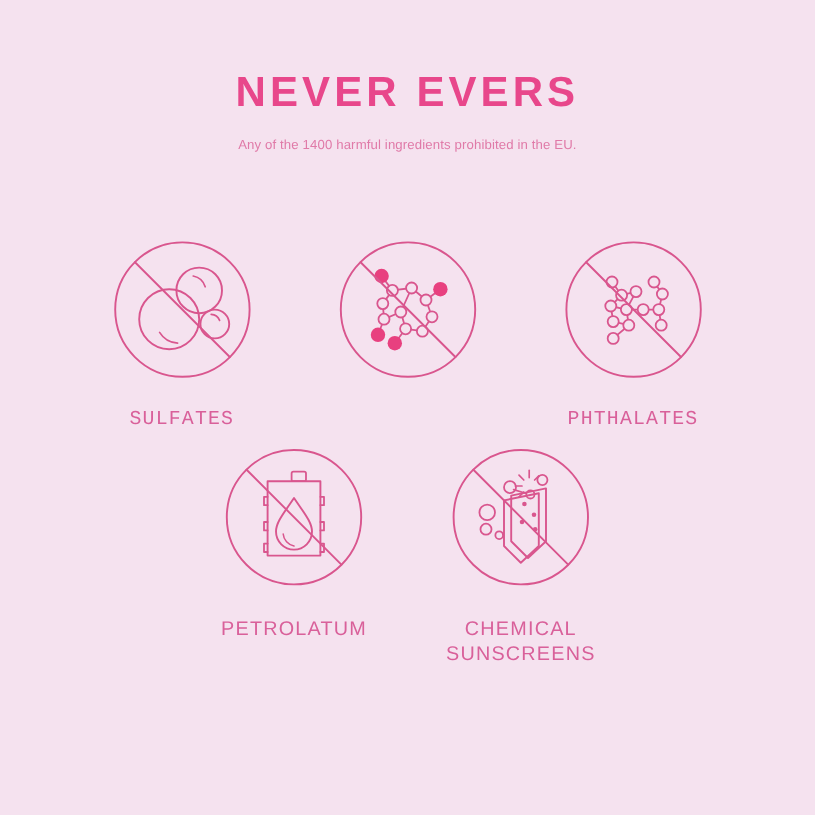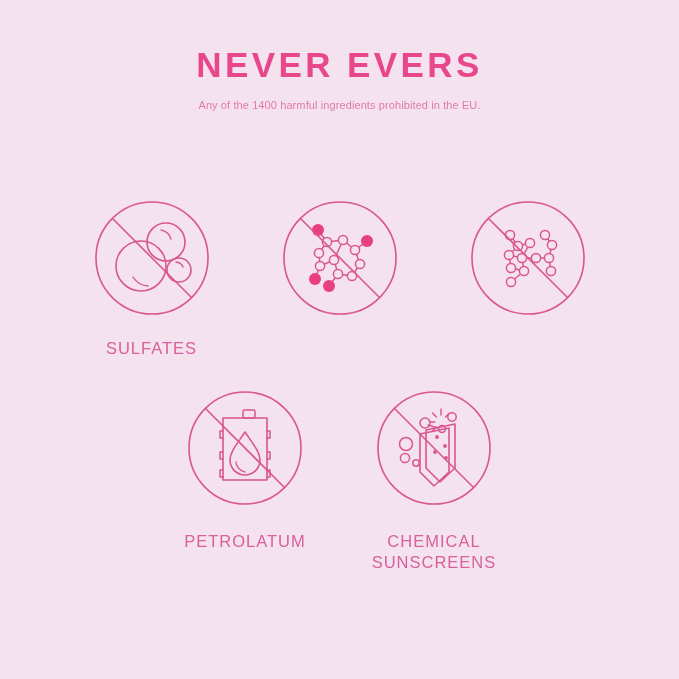--- a/index.html
+++ b/index.html
@@ -35,7 +35,7 @@
     letter-spacing: 3.4px;
     color: #e8478b;
     line-height: 42px;
-    margin: 0;
+    margin: 12px;
     white-space: nowrap;
   }
   .subtitle {

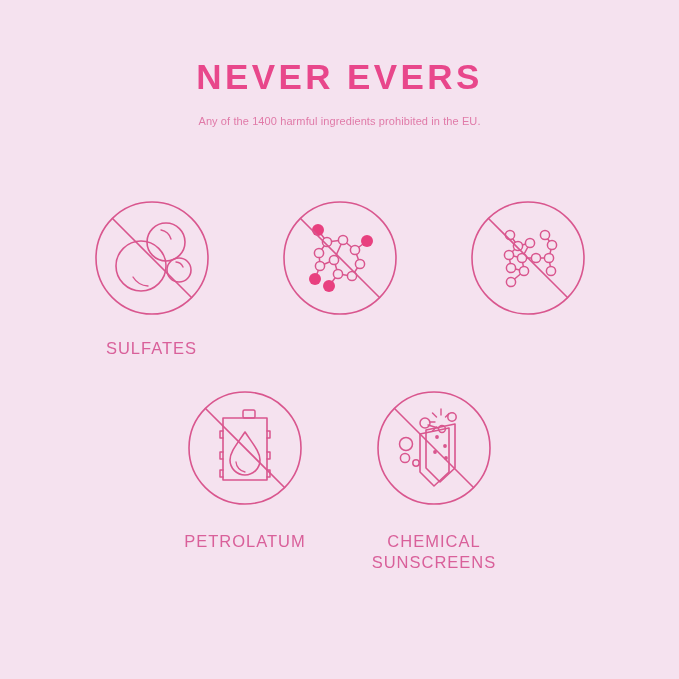--- a/index.html
+++ b/index.html
@@ -55,7 +55,7 @@
     display: flex;
     justify-content: center;
   }
-  .row-1 { top: 200px; }
+  .row-1 { top: 200px; font-family: Liberation Mono, monospace; }
   .row-2 { top: 390px; }
 
   .cell {

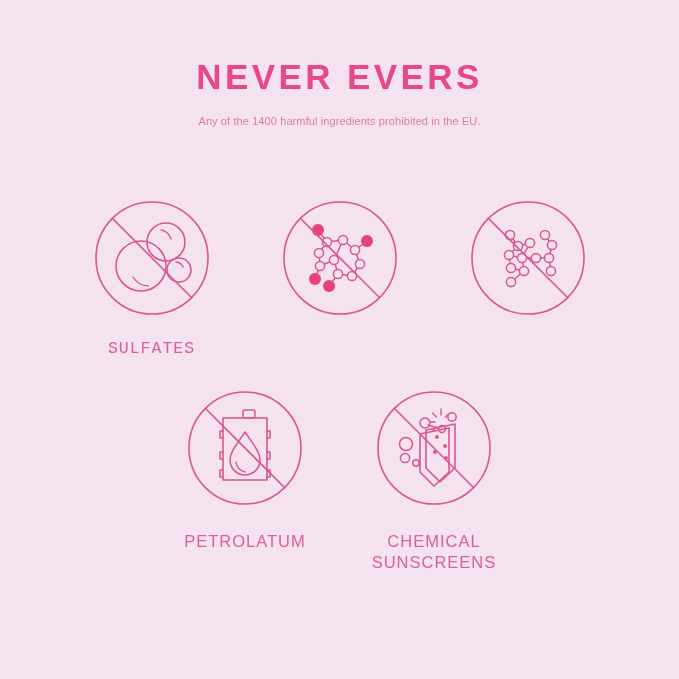--- a/index.html
+++ b/index.html
@@ -196,6 +196,7 @@
           <line x1="18.5" y1="18.5" x2="97.5" y2="97.5" stroke="#d9568e" stroke-width="1.6"></line>
         </svg>
       </span>
+      <div class="label">PHTHALATES</div>
     </div>
 
   </div>

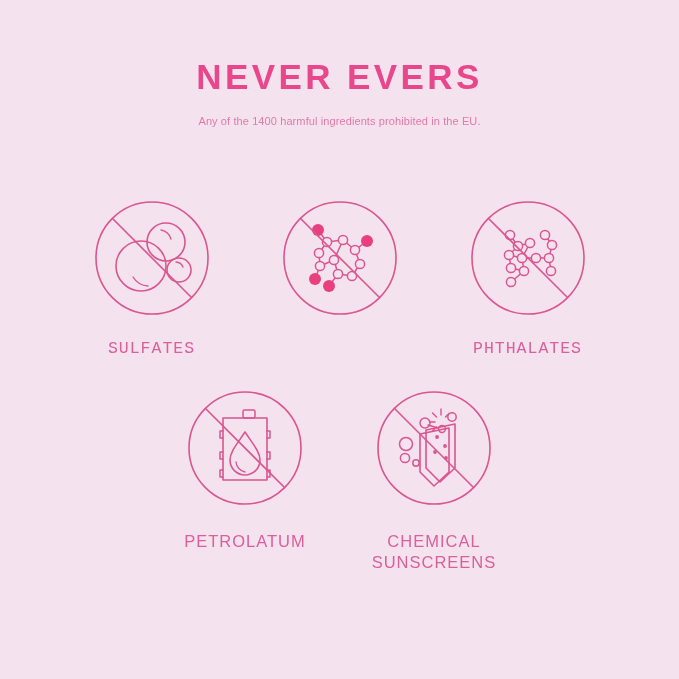--- a/index.html
+++ b/index.html
@@ -56,7 +56,7 @@
     justify-content: center;
   }
   .row-1 { top: 200px; font-family: Liberation Mono, monospace; }
-  .row-2 { top: 390px; }
+  .row-2 { top: 373px; }
 
   .cell {
     width: 188px;

